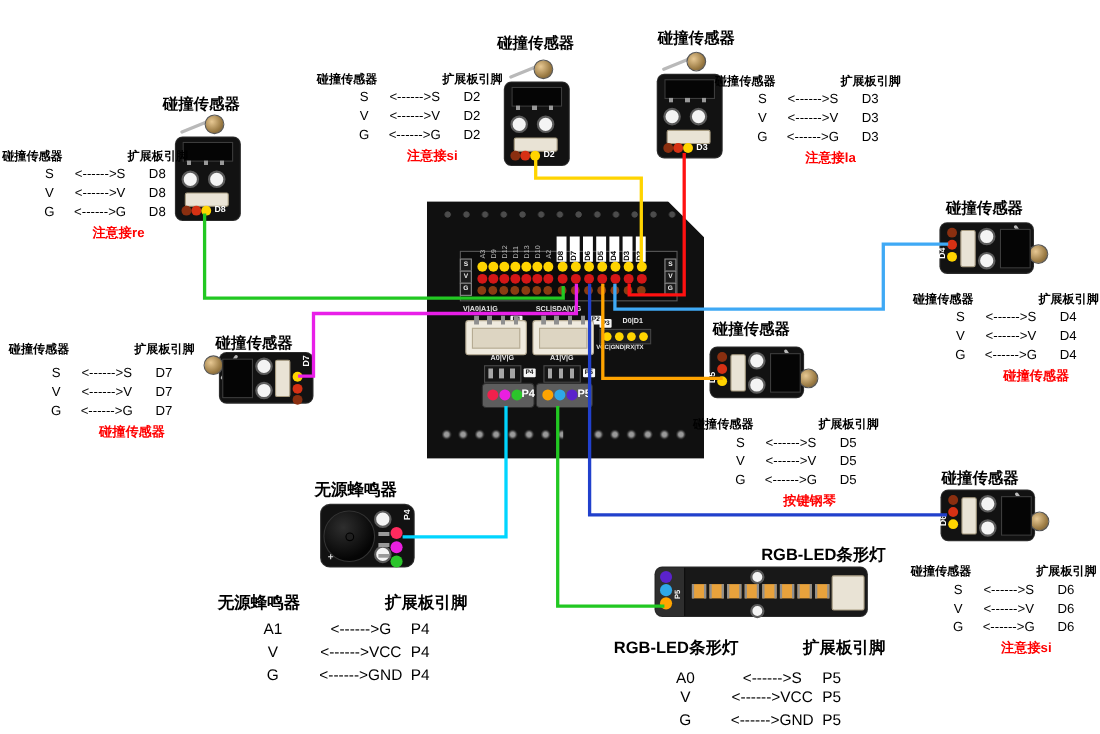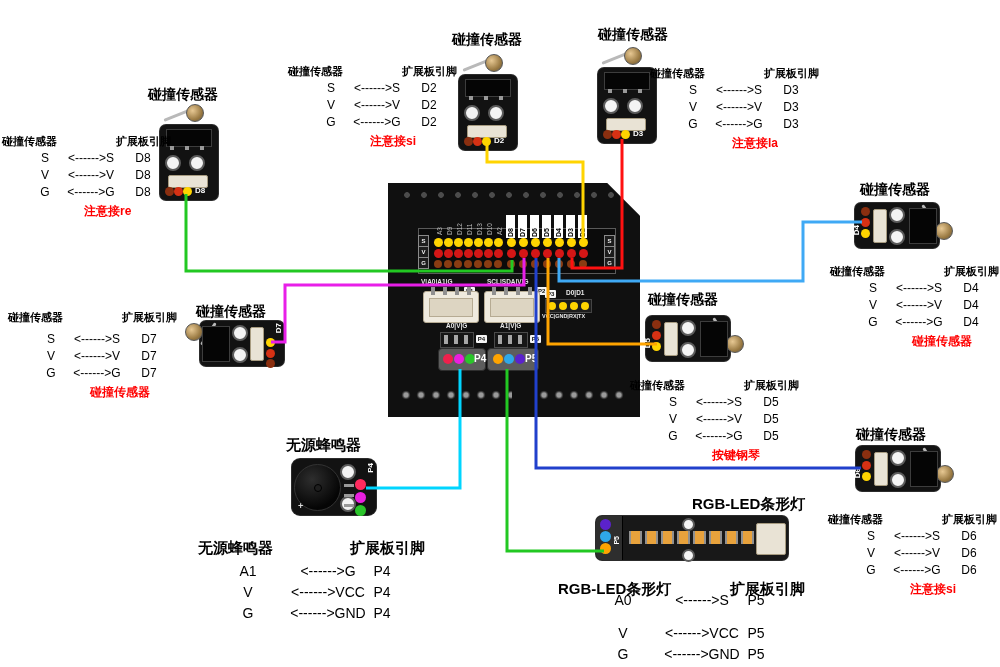--- a/index.html
+++ b/index.html
@@ -559,7 +559,7 @@
   <div class="btable" style="left:558px;top:580px">
     <span class="hdr h1">RGB-LED条形灯</span>
       <span class="hdr h2" style="left:172px">扩展板引脚</span>
-    <div class="row" style="top:12px">
+    <div class="row" style="top:28px">
         <span class="b1" style="left:40px">A0</span>
         <span class="b2" style="left:90px">&lt;------&gt;S</span>
         <span class="b3" style="left:178px">P5</span>

